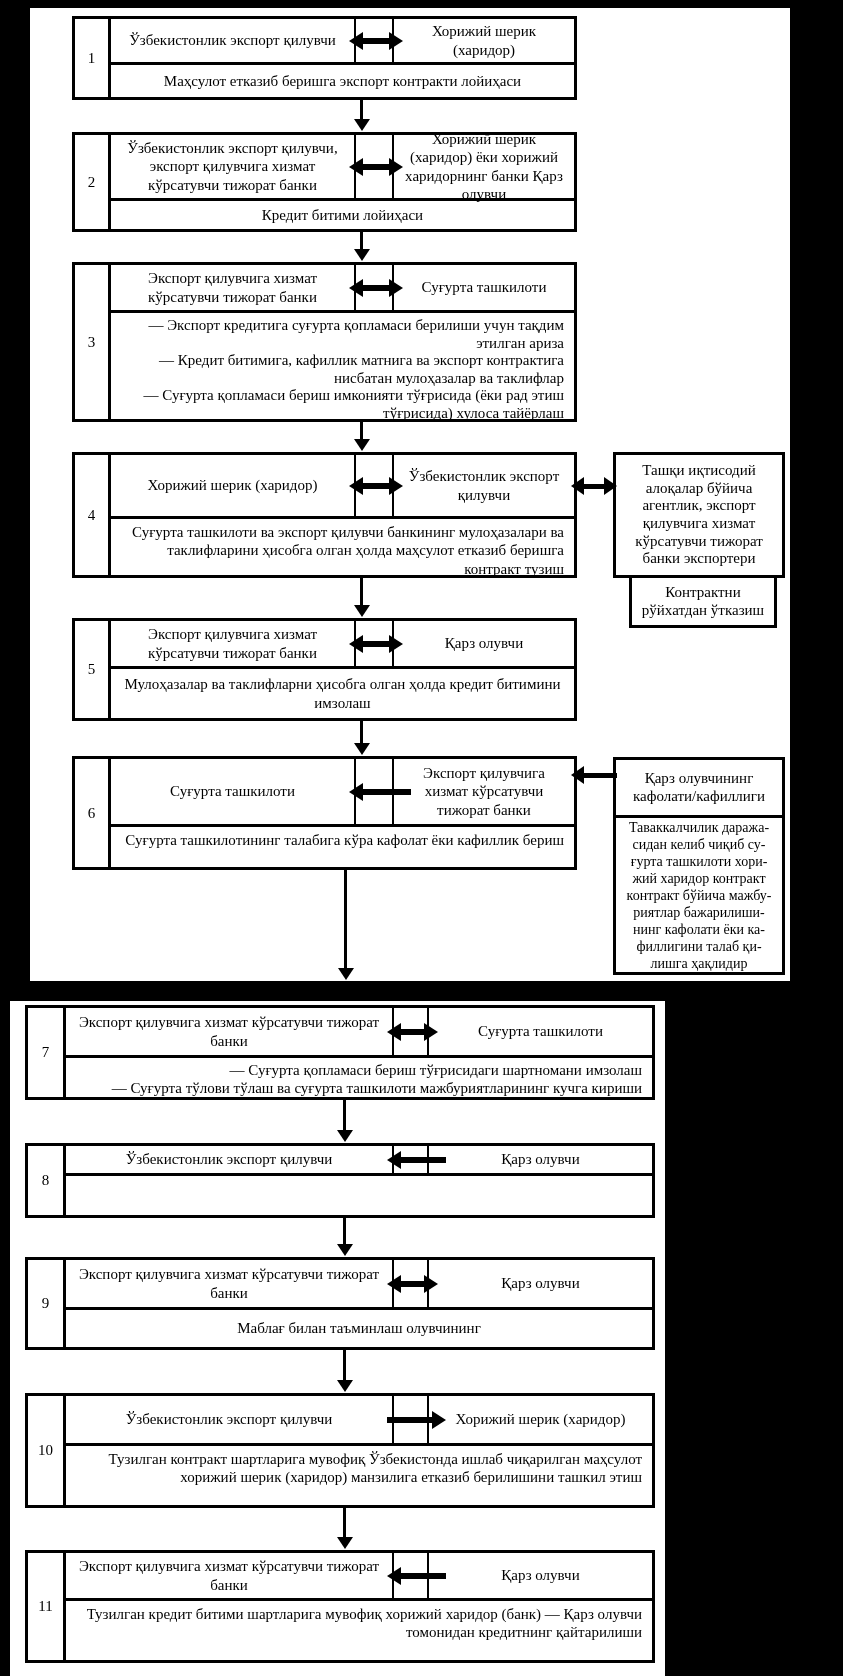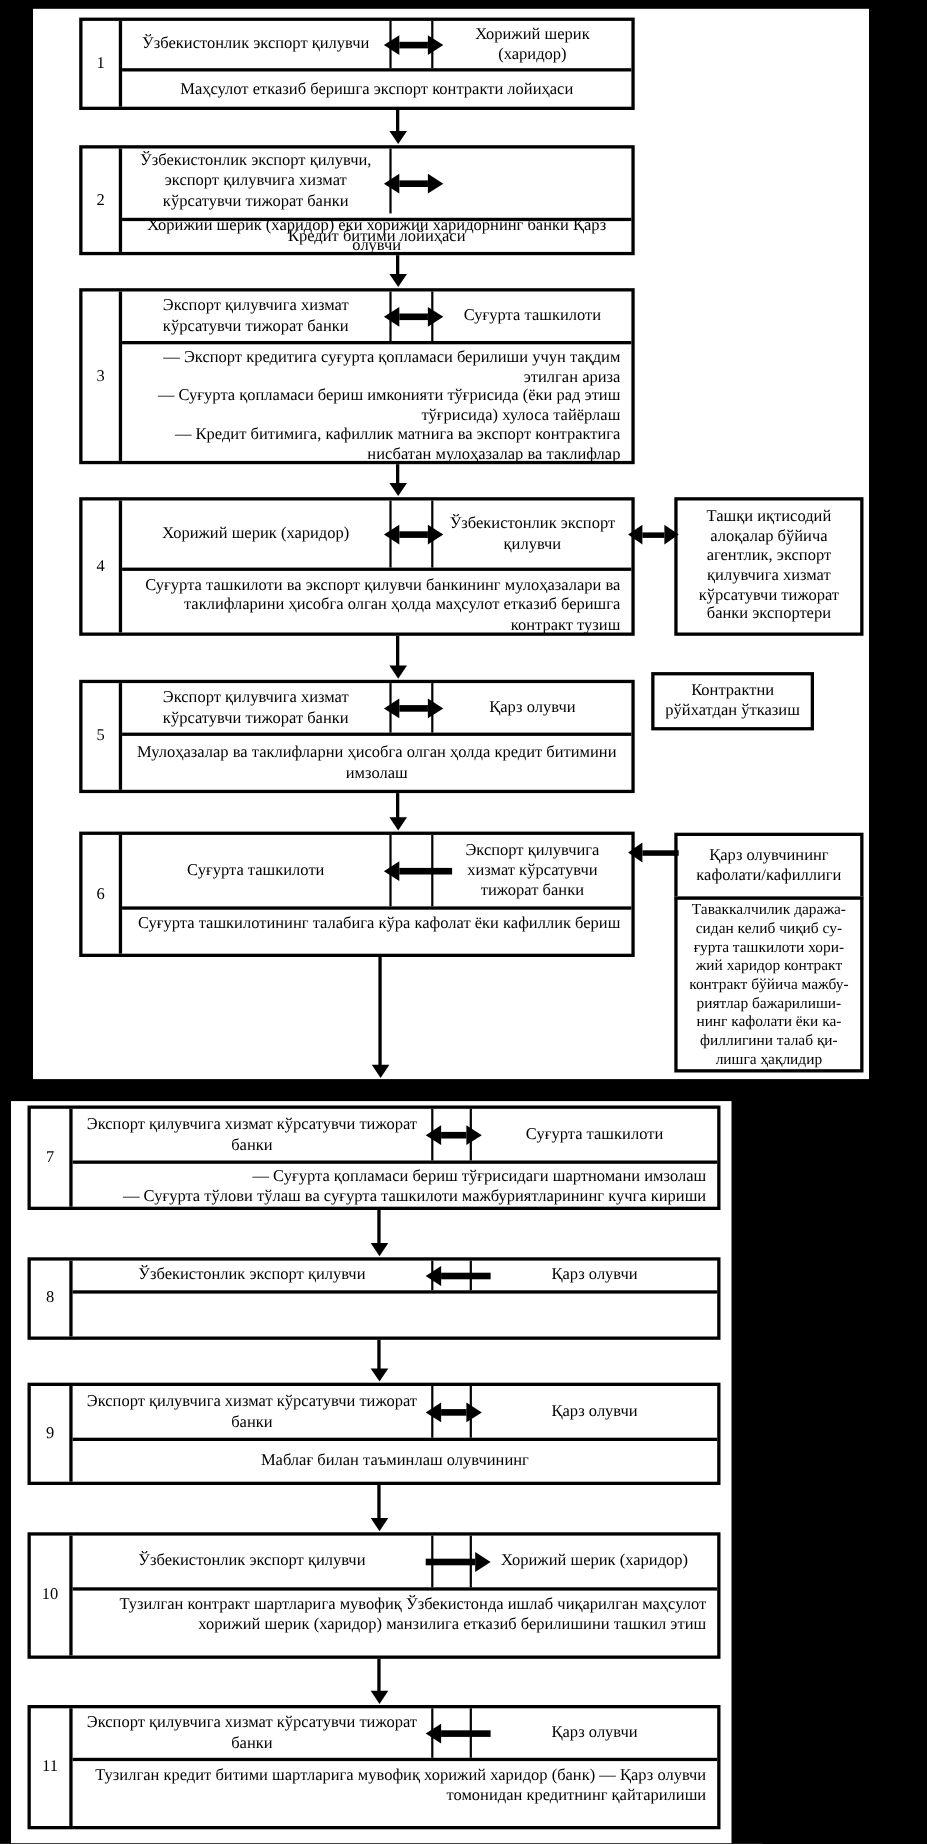--- a/index.html
+++ b/index.html
@@ -72,7 +72,7 @@
   <div class="step" style="left:72px;top:132px;width:505px;height:100px;">
       <div class="num" style="width: 33px;">2</div>
       <div class="content">
-        <div class="toprow" style="height: 66px; flex-direction: column;">
+        <div class="toprow" style="height: 66px;">
           <div class="pbox lbox" style="width: 245px;">
             <span>Ўзбекистонлик экспорт қилувчи, экспорт қилувчига хизмат кўрсатувчи тижорат банки</span>
           </div>

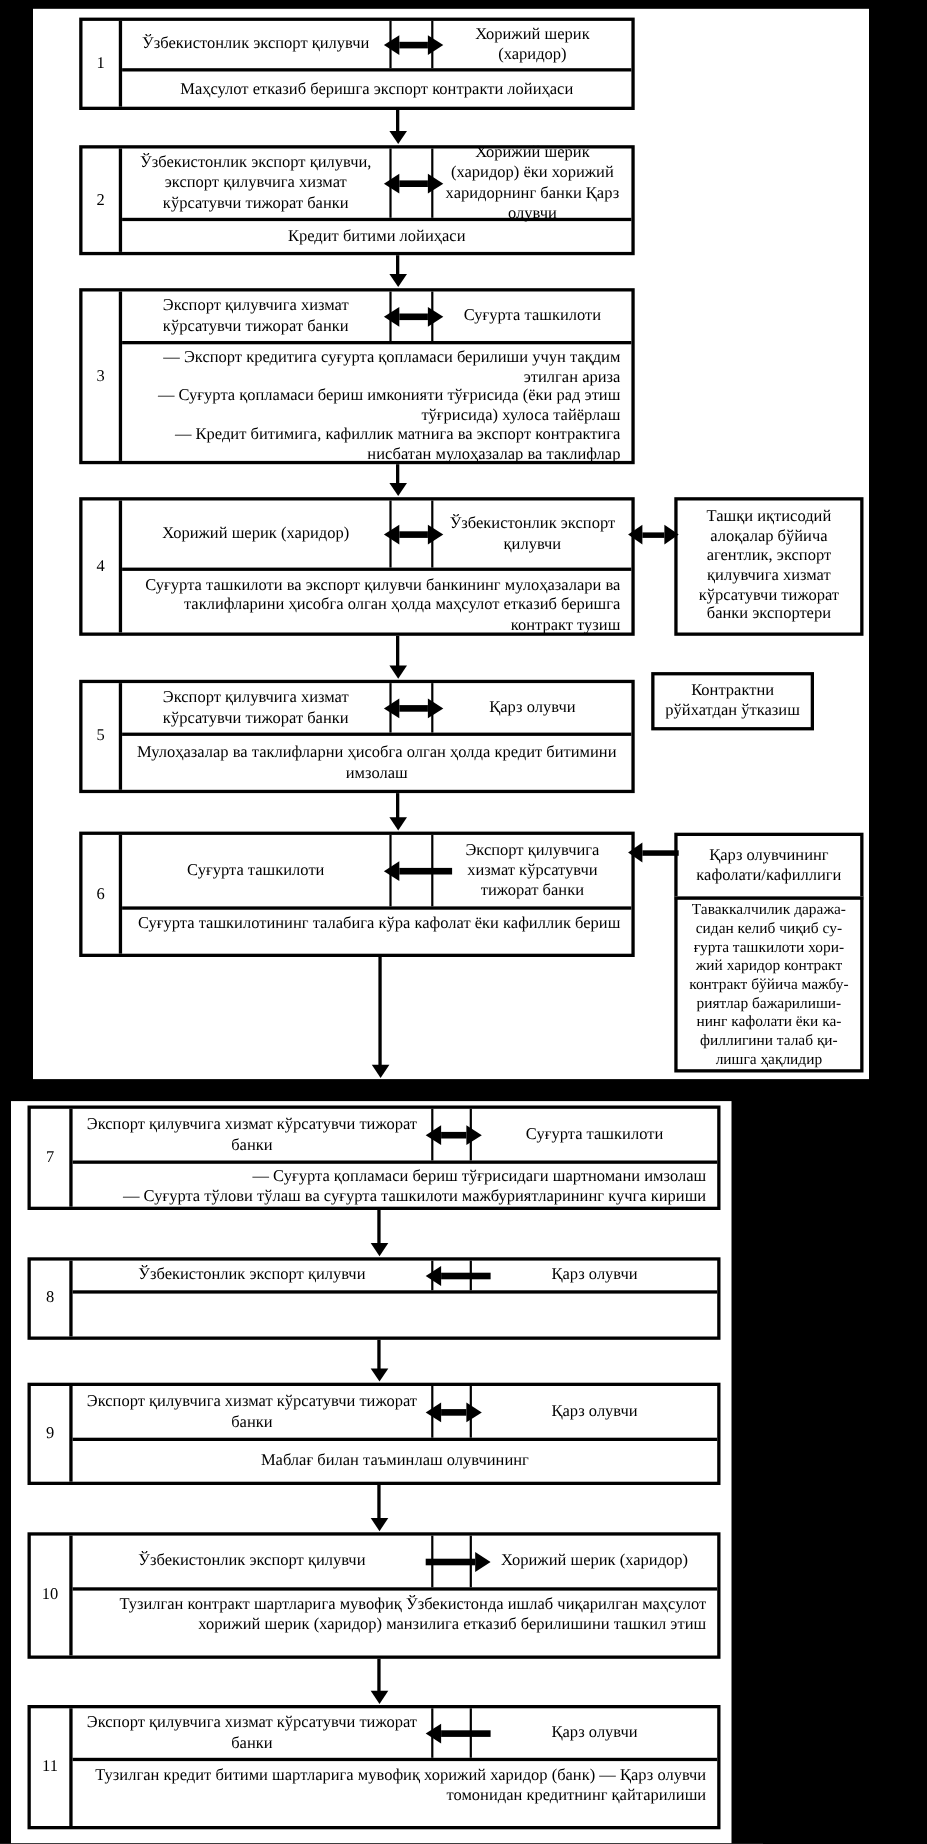--- a/index.html
+++ b/index.html
@@ -110,8 +110,8 @@
         </div>
         <div class="descwrap left">
           <div class="bullet">— Экспорт кредитига суғурта қопламаси берилиши учун тақдим этилган ариза</div>
+          <div class="bullet">— Кредит битимига, кафиллик матнига ва экспорт контрактига нисбатан мулоҳазалар ва таклифлар</div>
           <div class="bullet">— Суғурта қопламаси бериш имконияти тўғрисида (ёки рад этиш тўғрисида) хулоса тайёрлаш</div>
-          <div class="bullet">— Кредит битимига, кафиллик матнига ва экспорт контрактига нисбатан мулоҳазалар ва таклифлар</div>
         </div>
       </div>
     </div>

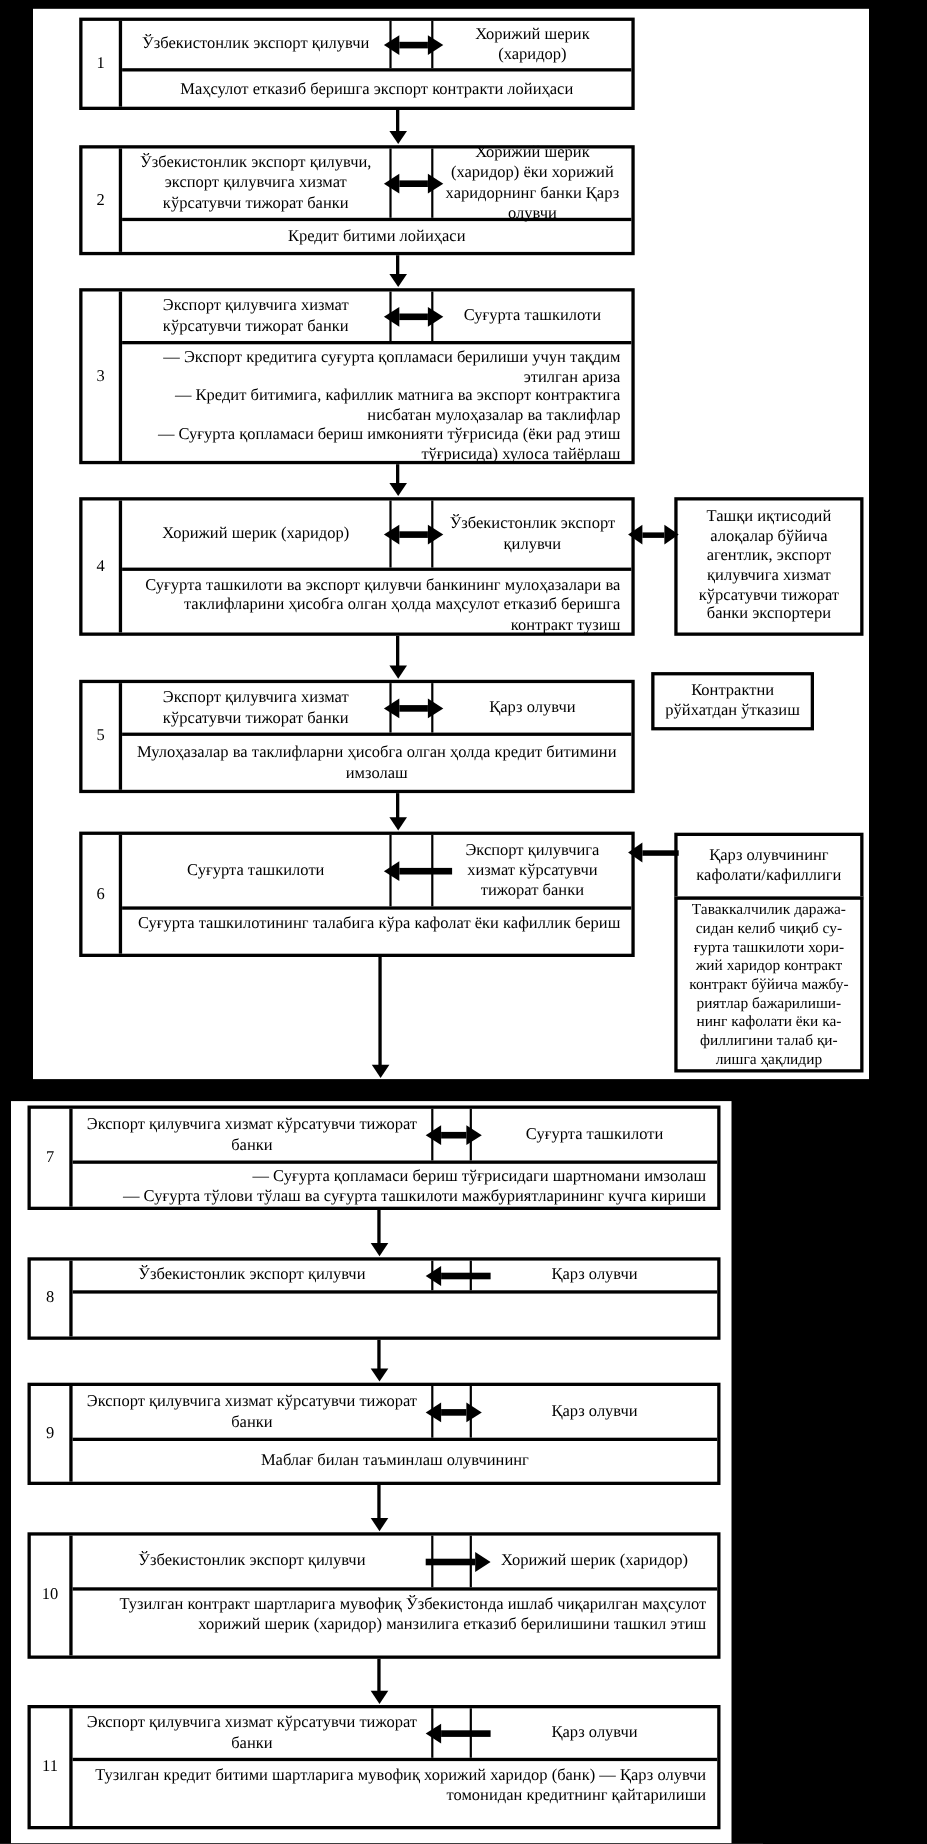--- a/index.html
+++ b/index.html
@@ -294,7 +294,7 @@
       <div>кўрсатувчи тижорат</div>
       <div>банки экспортери</div>
     </div>
-  <div class="sidebox" style="left:592px;top:575px;width:148px;height:53px;margin-top:36px;">
+  <div class="sidebox" style="left:629px;top:575px;width:148px;height:53px;">
       <div>Контрактни</div>
       <div>рўйхатдан ўтказиш</div>
     </div>

